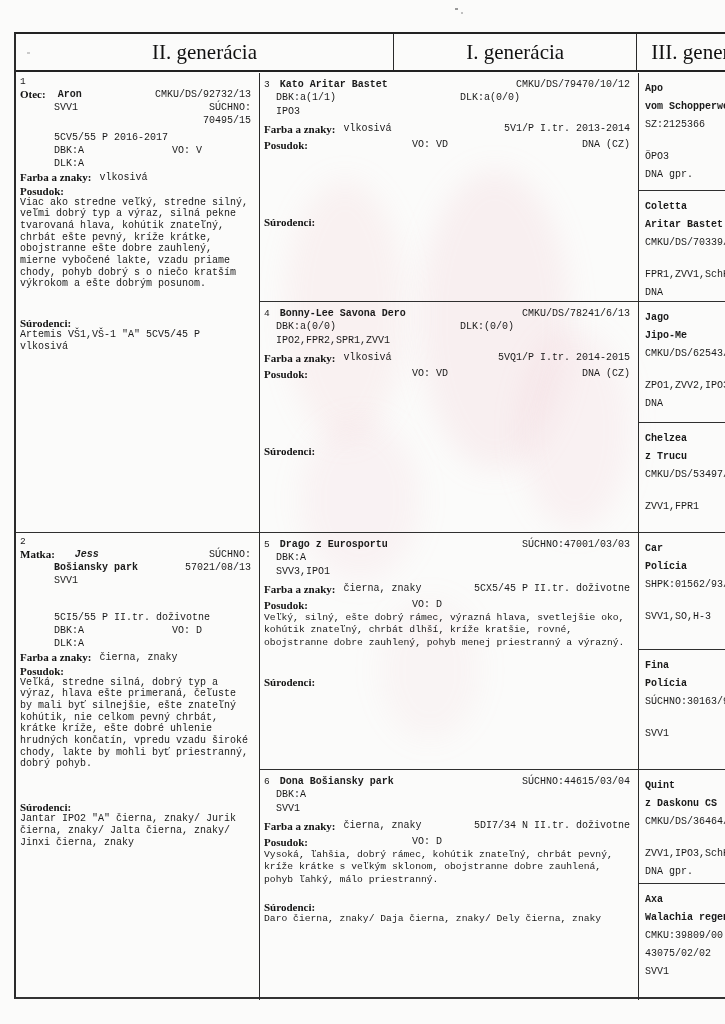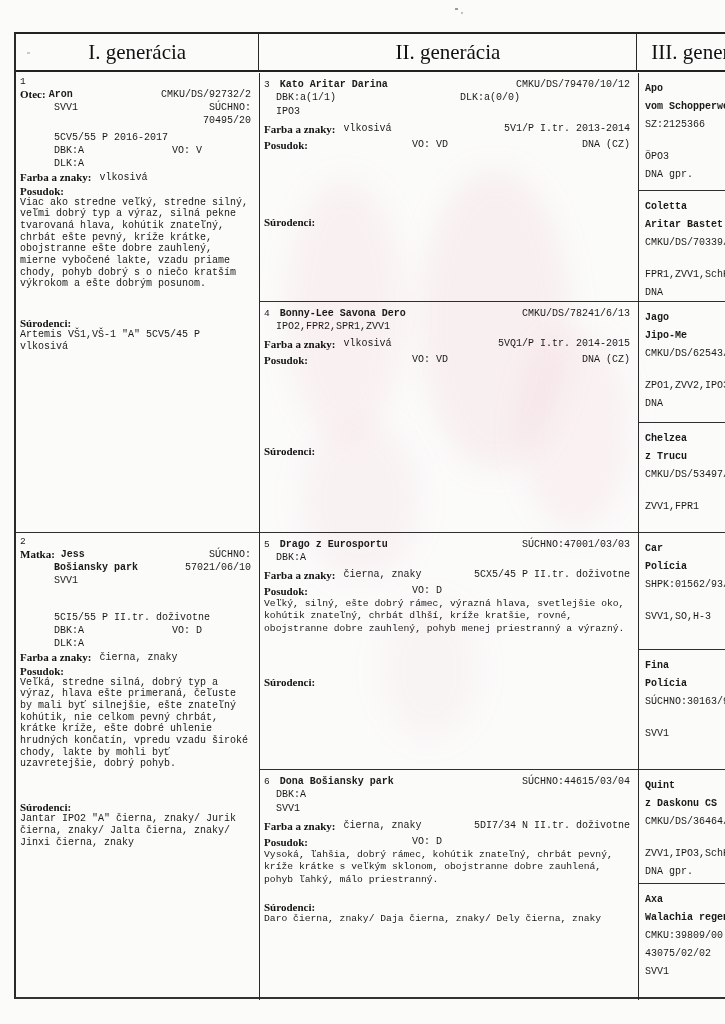--- a/index.html
+++ b/index.html
@@ -74,8 +74,8 @@
 <div class="sheet">
 
   <div class="hdr">
+    <div class="hcell h2">II. generácia</div>
     <div class="hcell h1">I. generácia</div>
-    <div class="hcell h2">II. generácia</div>
     <div class="hcell h3">III. generácia</div>
   </div>
 

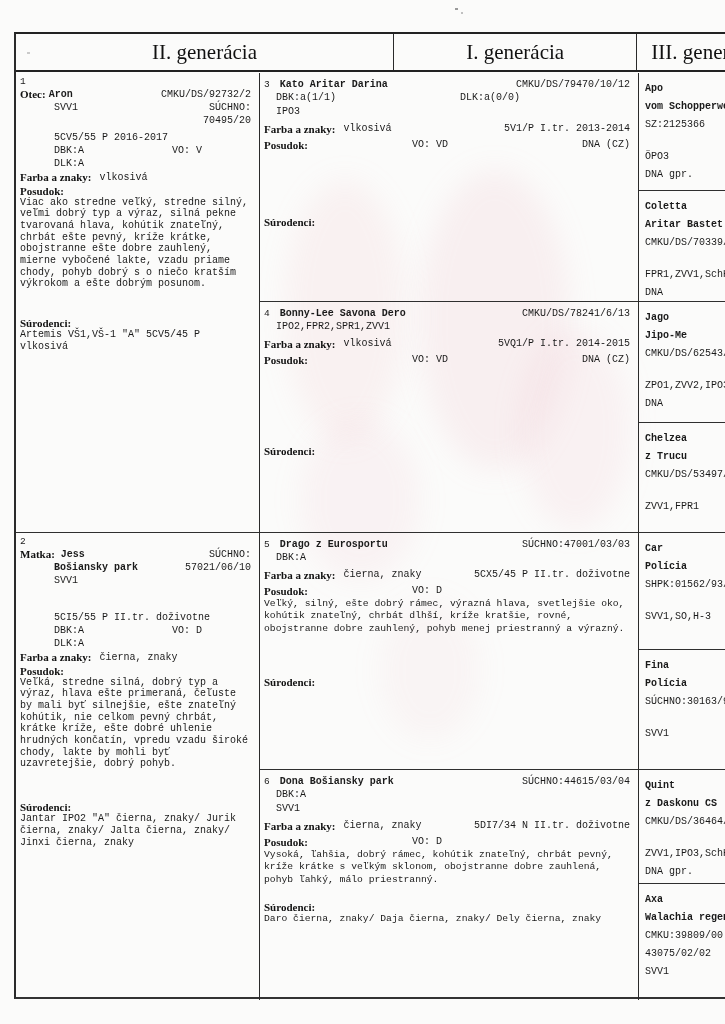--- a/index.html
+++ b/index.html
@@ -159,7 +159,7 @@
     <div class="cell" style="height:229px;">
       <div class="g2row1">
         <span class="mono g2num">3</span>
-        <span class="mono b">Kato Aritar Darina</span>
+        <span class="mono b">Kato Aritar Bastet</span>
         <span class="mono rt">CMKU/DS/79470/10/12</span>
       </div>
       <div class="g2r g2ind">

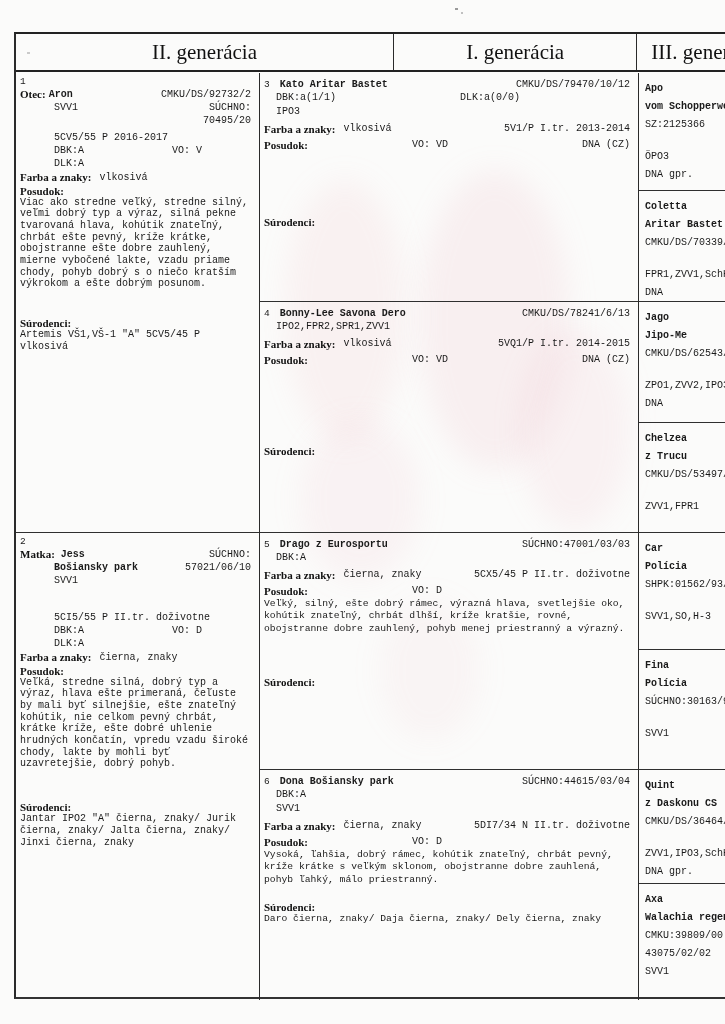--- a/index.html
+++ b/index.html
@@ -85,7 +85,7 @@
       <div class="num mono">1</div>
       <div class="row">
         <span class="lbl">Otec:</span>
-        <span class="mono b" style="margin-left:3px;">Aron</span>
+        <span class="mono b" style="margin-left:12px;">Aron</span>
         <span class="mono rt">CMKU/DS/92732/2</span>
       </div>
       <div class="row ind">

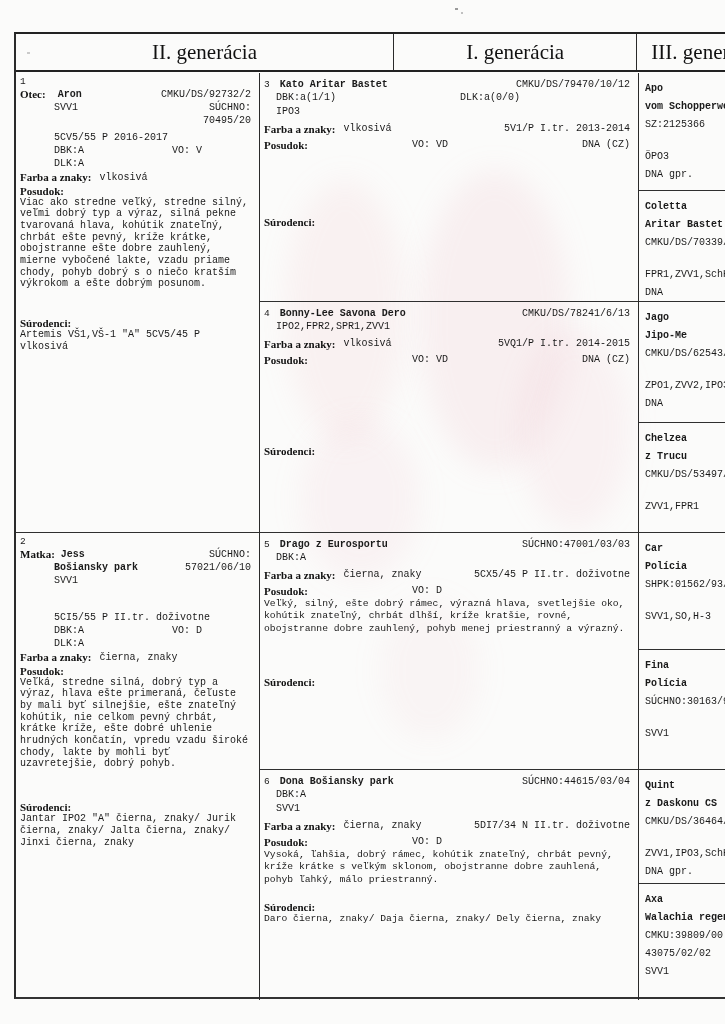--- a/index.html
+++ b/index.html
@@ -86,7 +86,7 @@
       <div class="row">
         <span class="lbl">Otec:</span>
         <span class="mono b" style="margin-left:12px;">Aron</span>
-        <span class="mono rt">CMKU/DS/92732/2</span>
+        <span class="mono rt">CMKU/DS/92732/13</span>
       </div>
       <div class="row ind">
         <span class="mono">SVV1</span>

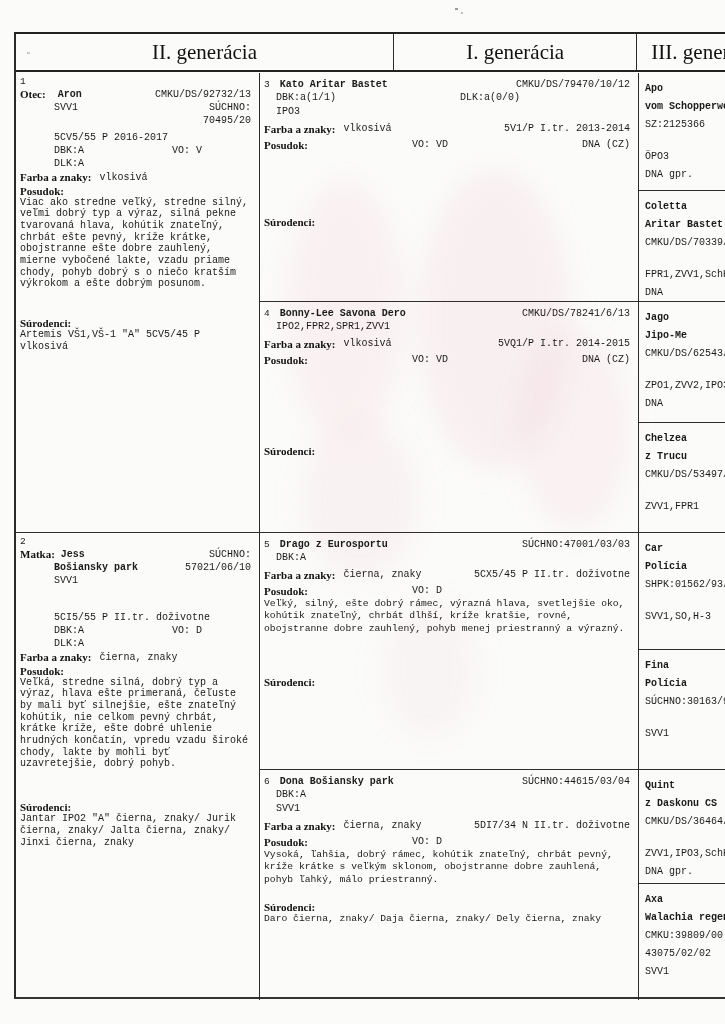--- a/index.html
+++ b/index.html
@@ -93,7 +93,7 @@
         <span class="mono rt">SÚCHNO:</span>
       </div>
       <div class="row">
-          <span class="mono rt">70495/20</span>
+          <span class="mono rt">70495/15</span>
         </div>
       <div class="row ind" style="margin-top:4px;">
           <span class="mono">5CV5/55 P 2016-2017</span>

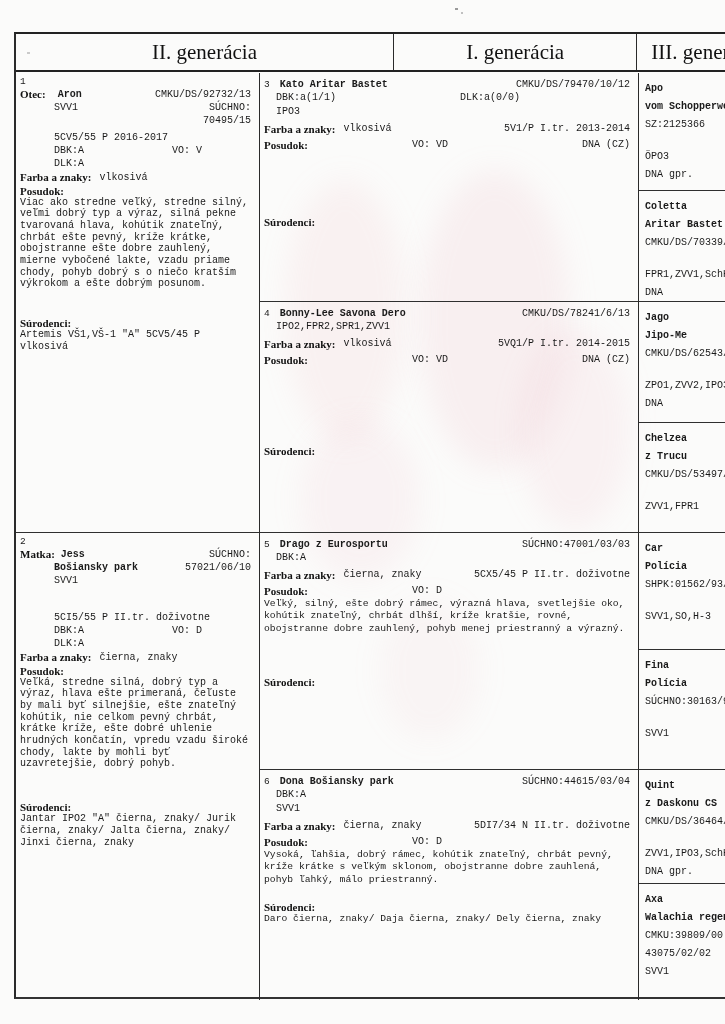--- a/index.html
+++ b/index.html
@@ -193,6 +193,10 @@
         <span class="mono rt">CMKU/DS/78241/6/13</span>
       </div>
       <div class="g2r g2ind">
+        <span class="mono">DBK:a(0/0)</span>
+        <span class="mono dlk">DLK:(0/0)</span>
+      </div>
+      <div class="g2r g2ind">
           <span class="mono">IPO2,FPR2,SPR1,ZVV1</span>
         </div>
       <div class="g2r" style="margin-top:3px;">

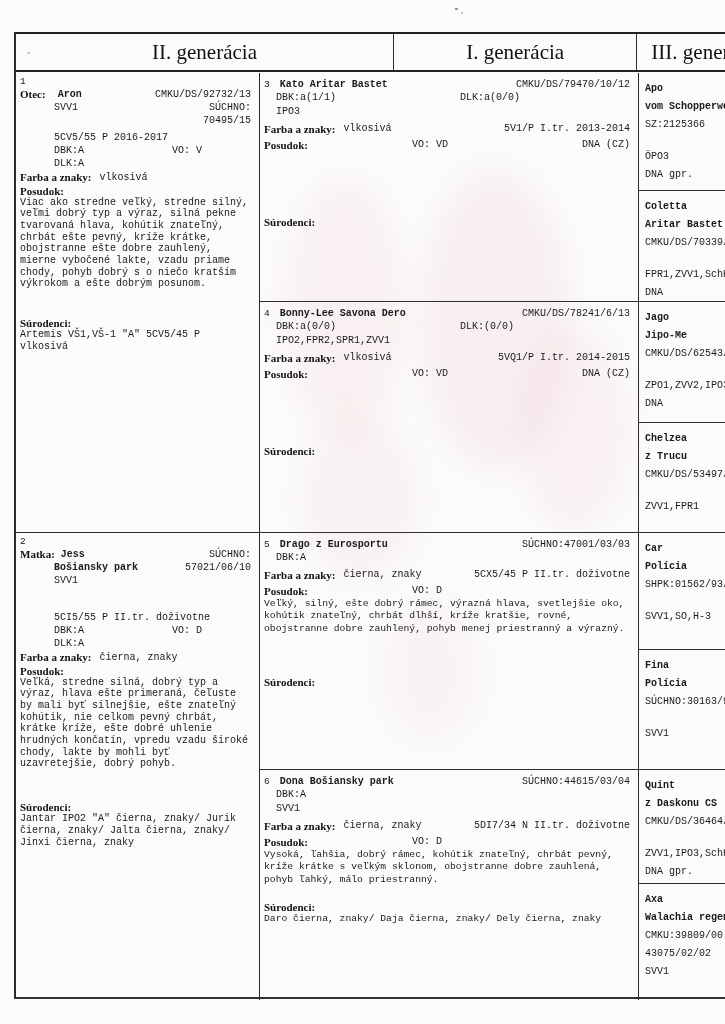--- a/index.html
+++ b/index.html
@@ -121,7 +121,7 @@
       <div class="num mono">2</div>
       <div class="row">
         <span class="lbl">Matka:</span>
-        <span class="mono b" style="margin-left:6px;">Jess</span>
+        <span class="mono b" style="margin-left:20px;font-style:italic;">Jess</span>
         <span class="mono rt">SÚCHNO:</span>
       </div>
       <div class="row ind">

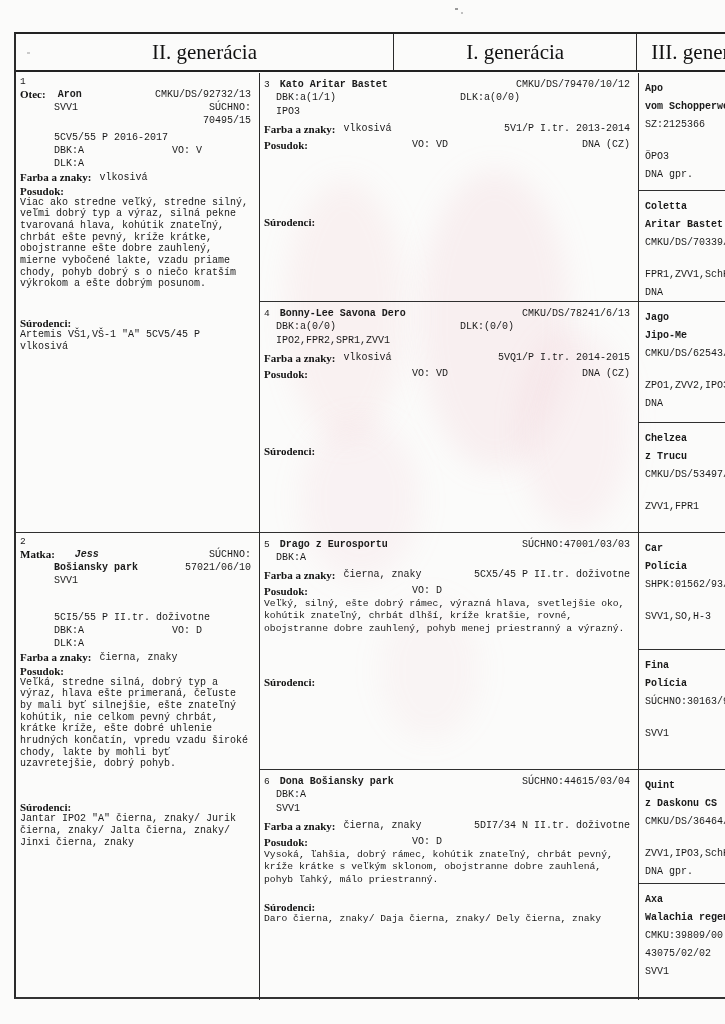--- a/index.html
+++ b/index.html
@@ -126,7 +126,7 @@
       </div>
       <div class="row ind">
         <span class="mono b">Bošiansky park</span>
-        <span class="mono rt">57021/06/10</span>
+        <span class="mono rt">57021/08/13</span>
       </div>
       <div class="row ind">
           <span class="mono">SVV1</span>

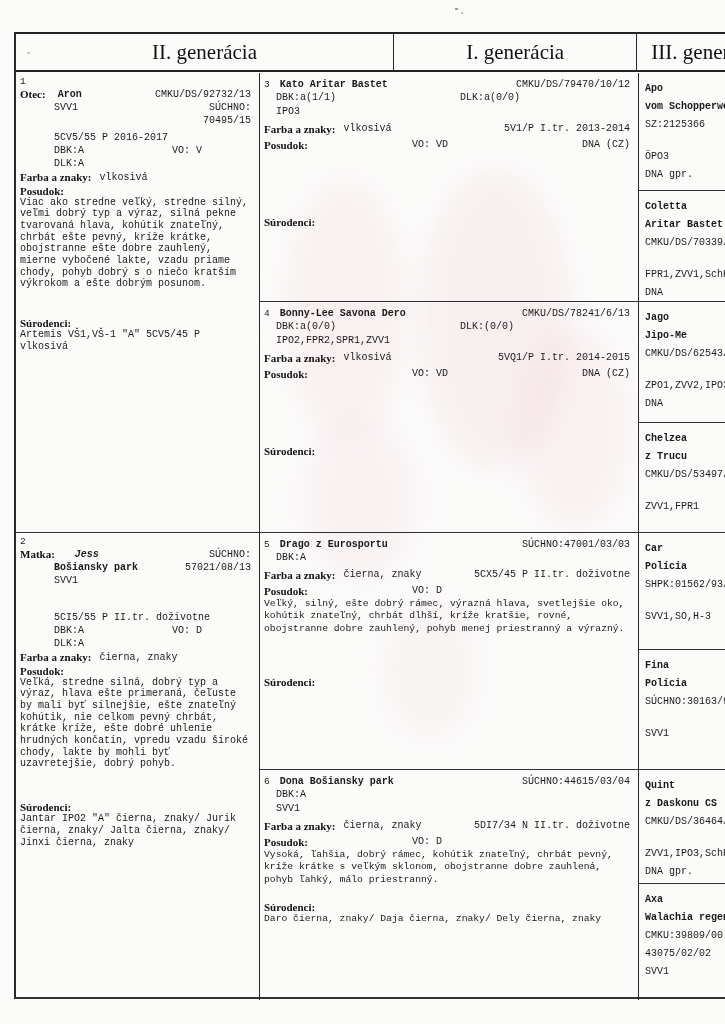--- a/index.html
+++ b/index.html
@@ -226,6 +226,9 @@
         <span class="mono">DBK:A</span>
         <span class="mono dlk"></span>
       </div>
+      <div class="g2r g2ind">
+          <span class="mono">SVV3,IPO1</span>
+        </div>
       <div class="g2r" style="margin-top:3px;">
         <span class="lbl">Farba a znaky:</span>
         <span class="mono" style="margin-left:8px;">čierna, znaky</span>

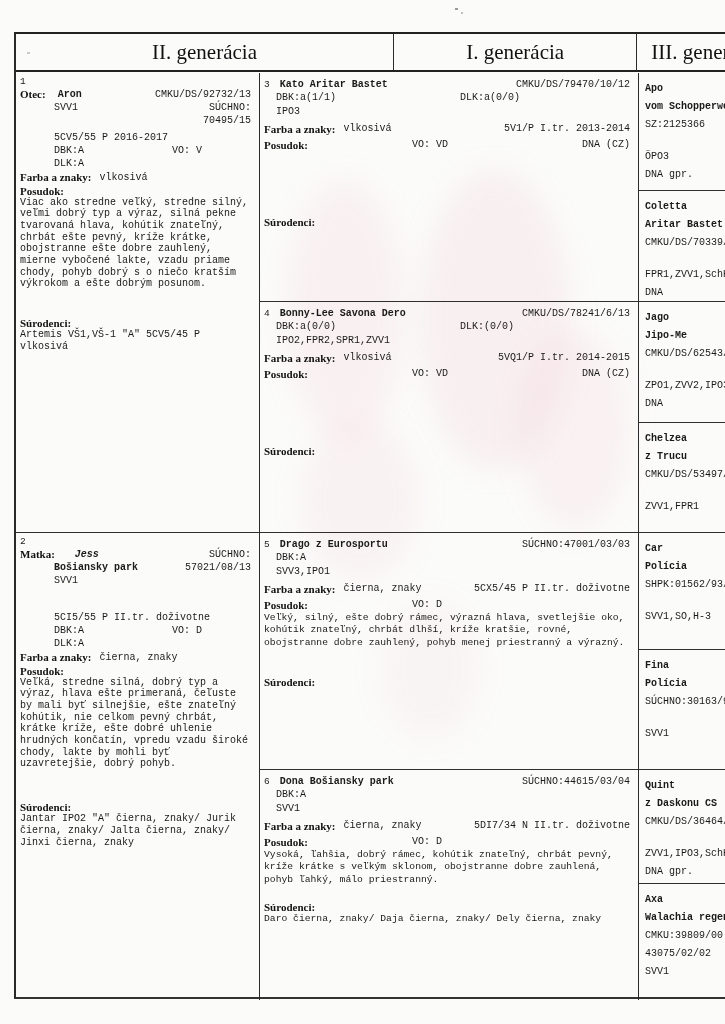--- a/index.html
+++ b/index.html
@@ -146,7 +146,7 @@
         <span class="mono" style="margin-left:8px;">čierna, znaky</span>
       </div>
       <div class="lbl plbl">Posudok:</div>
-      <div class="posu">Veľká, stredne silná, dobrý typ a výraz, hlava ešte primeraná, čeľuste by mali byť silnejšie, ešte znateľný kohútik, nie celkom pevný chrbát, krátke kríže, ešte dobré uhlenie hrudných končatín, vpredu vzadu široké chody, lakte by mohli byť uzavretejšie, dobrý pohyb.</div>
+      <div class="posu">Veľká, stredne silná, dobrý typ a výraz, hlava ešte primeraná, čeľuste by mali byť silnejšie, ešte znateľný kohútik, nie celkom pevný chrbát, krátke kríže, ešte dobré uhlenie hrudných končatín, vpredu vzadu široké chody, lakte by mohli byť priestranný, dobrý pohyb.</div>
       <div style="margin-top:30px;">
         <div class="lbl plbl">Súrodenci:</div>
         <div class="posu">Jantar IPO2 "A" čierna, znaky/ Jurik čierna, znaky/ Jalta čierna, znaky/ Jinxi čierna, znaky</div>

